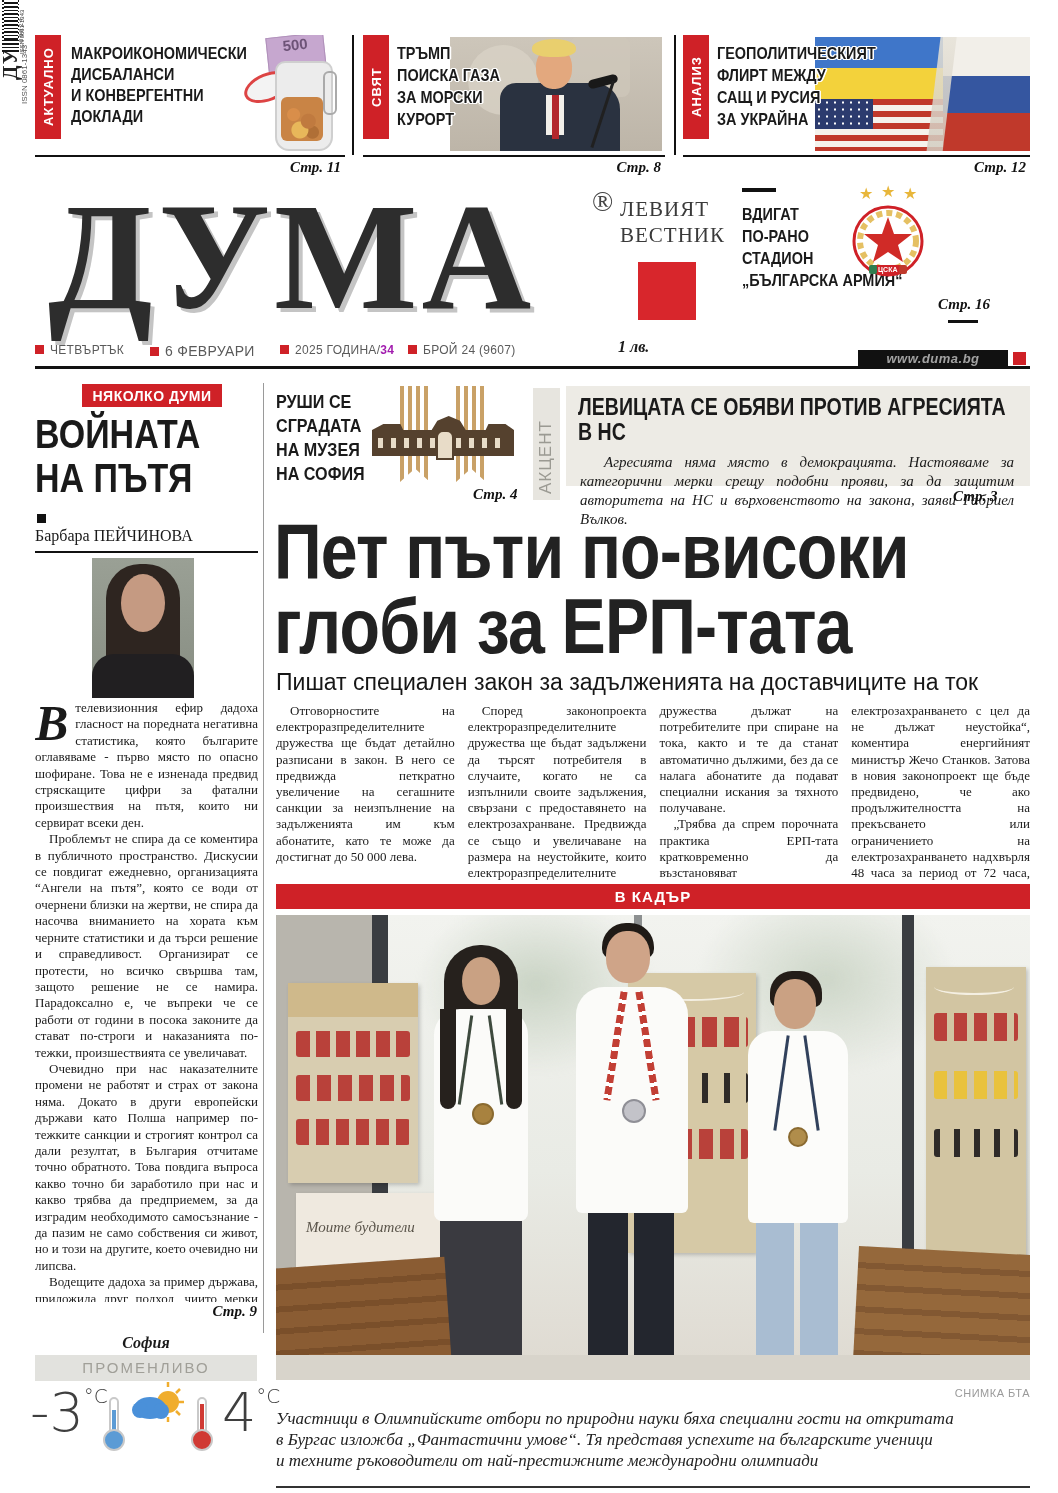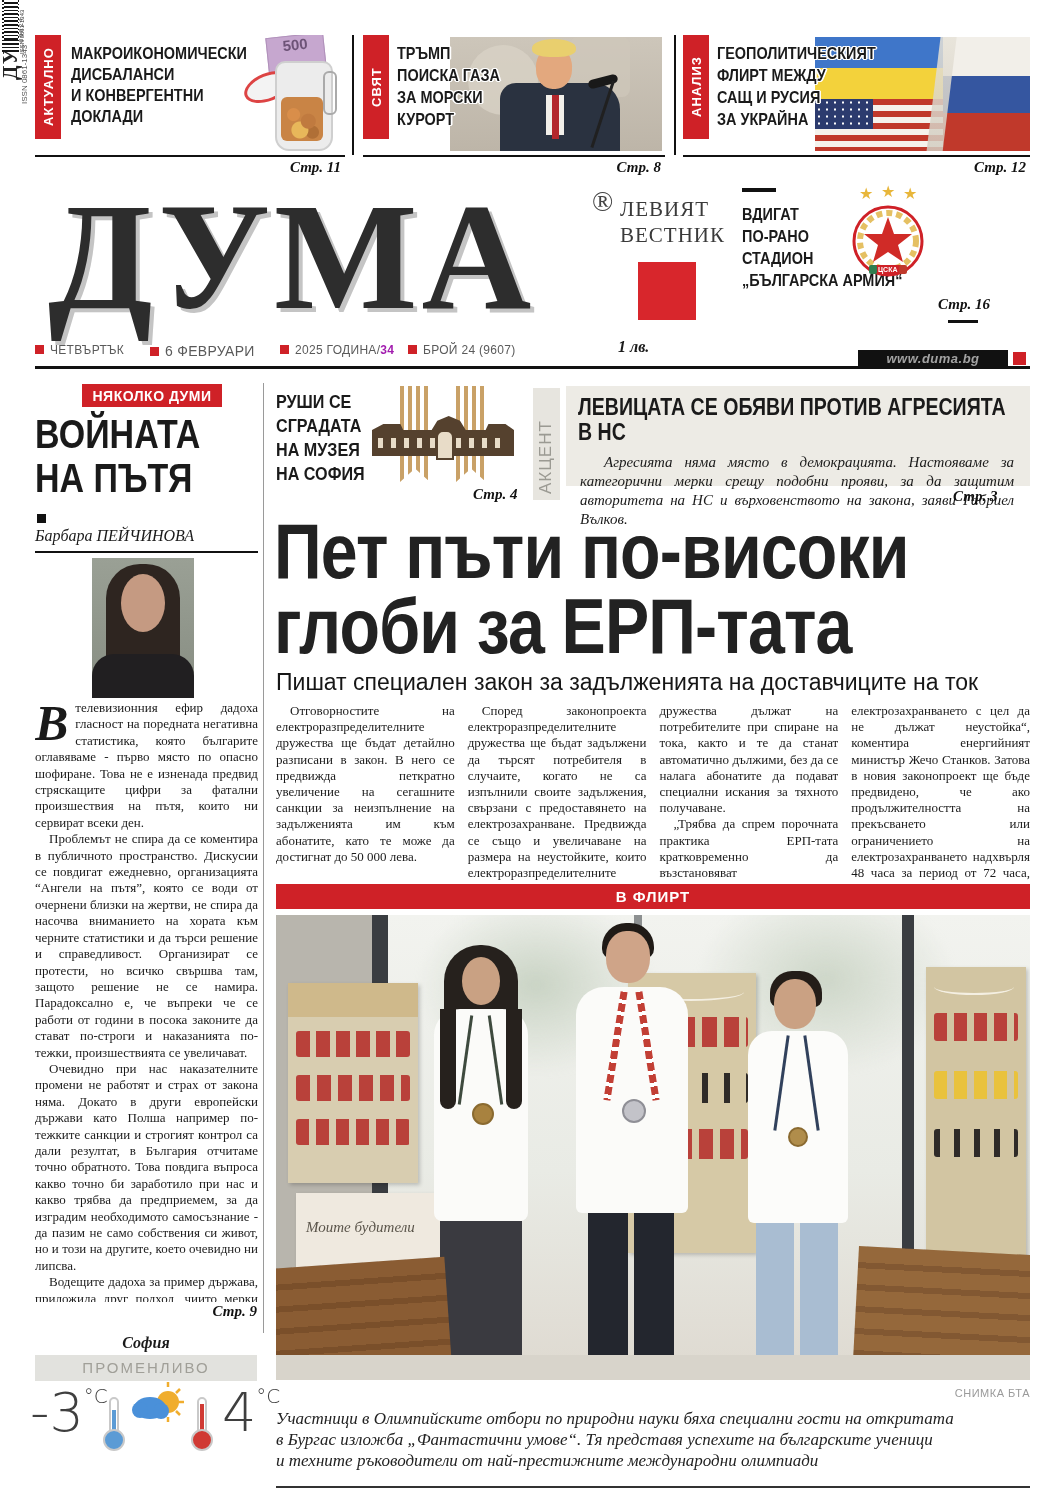--- a/index.html
+++ b/index.html
@@ -153,7 +153,7 @@
   <div class="abs cond ml" style="left:35px;top:412px;font-size:40px;line-height:44px;">ВОЙНАТА
 НА ПЪТЯ</div>
   <div class="abs" style="left:37px;top:514px;width:9px;height:9px;background:#111;"></div>
-  <div class="abs serif" style="left:35px;top:527px;font-style:italic;font-size:16px;">Барбара ПЕЙЧИНОВА</div>
+  <div class="abs serif" style="left:35px;top:527px;font-size:16px;">Барбара ПЕЙЧИНОВА</div>
   <div class="abs" style="left:35px;top:551px;width:223px;height:2px;background:#111;"></div>
 
   <div class="abs" style="left:92px;top:558px;width:102px;height:140px;background:linear-gradient(180deg,#9aa095,#878d82);overflow:hidden;">

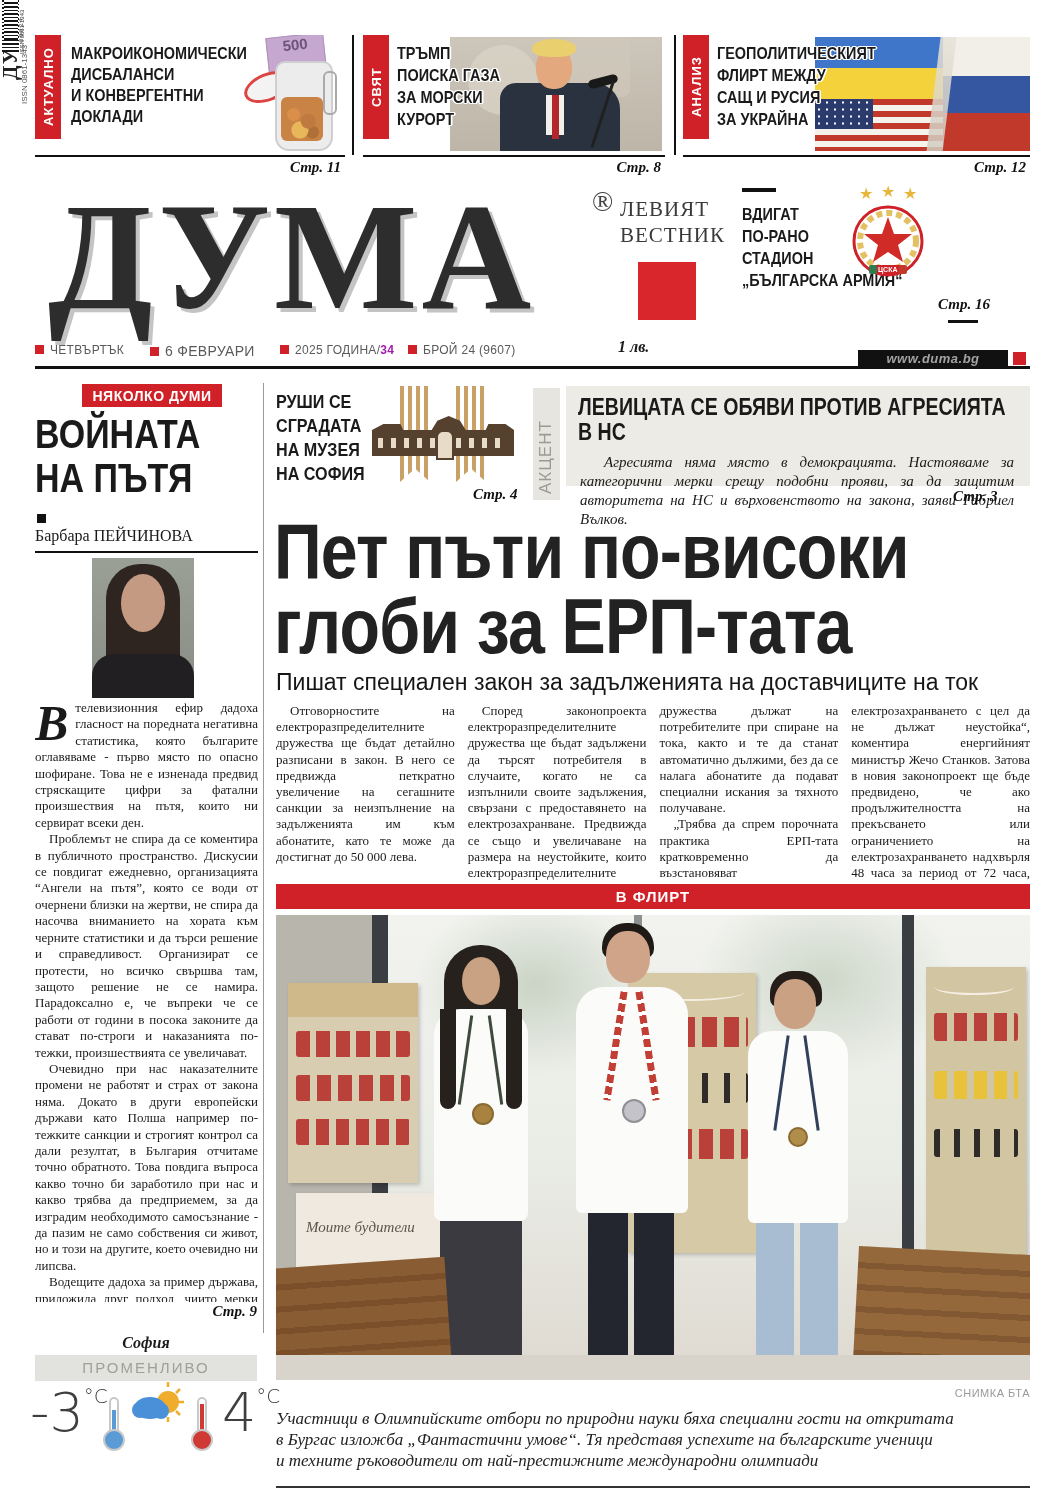--- a/index.html
+++ b/index.html
@@ -242,7 +242,7 @@
 
   </div>
 
-  <div class="abs" style="left:276px;top:884px;width:754px;height:25px;background:#cf2127;color:#fff;font-weight:700;font-size:15px;line-height:25px;text-align:center;letter-spacing:1px;">В ФЛИРТ</div>
+  <div class="abs" style="left:276px;top:884px;width:754px;height:25px;background:#cf2127;color:#fff;font-weight:700;font-size:15px;line-height:25px;text-align:center;letter-spacing:1px;">В КАДЪР</div>
 
   <div class="abs" style="left:276px;top:915px;width:754px;height:465px;background:linear-gradient(180deg,#f2f3ef,#e9ebe5 55%,#ded9d0);overflow:hidden;">
 

